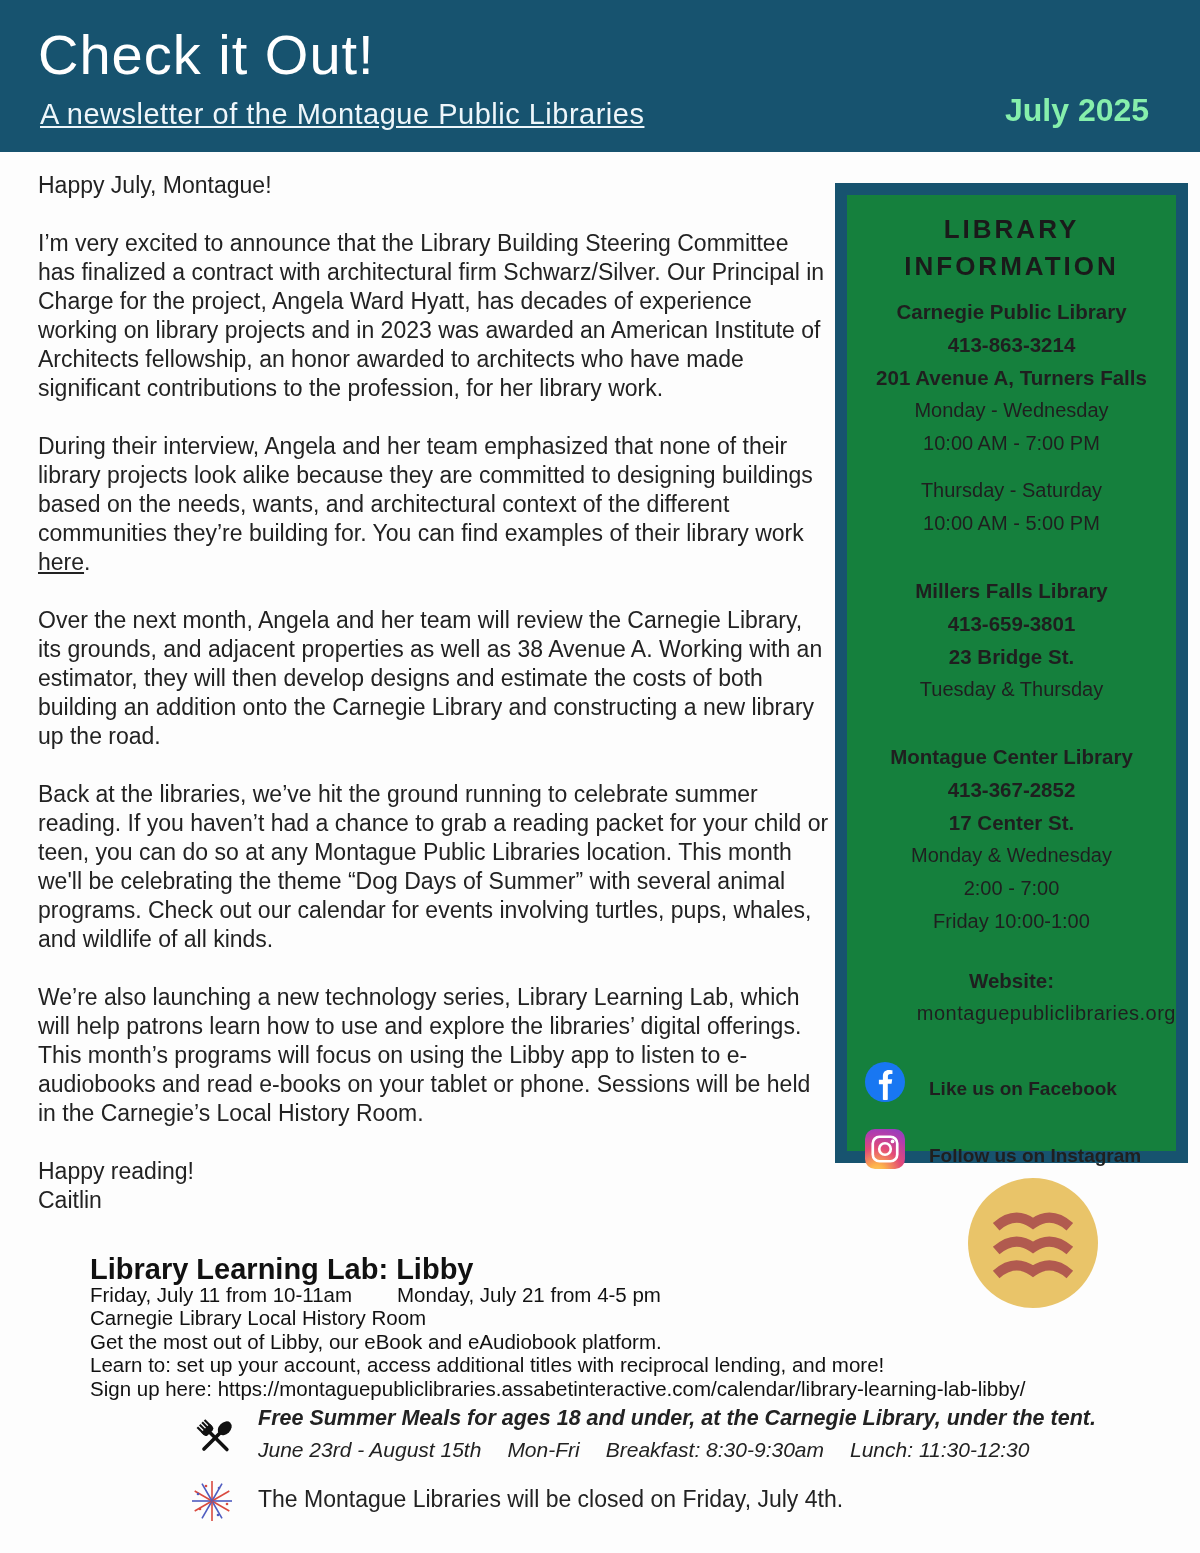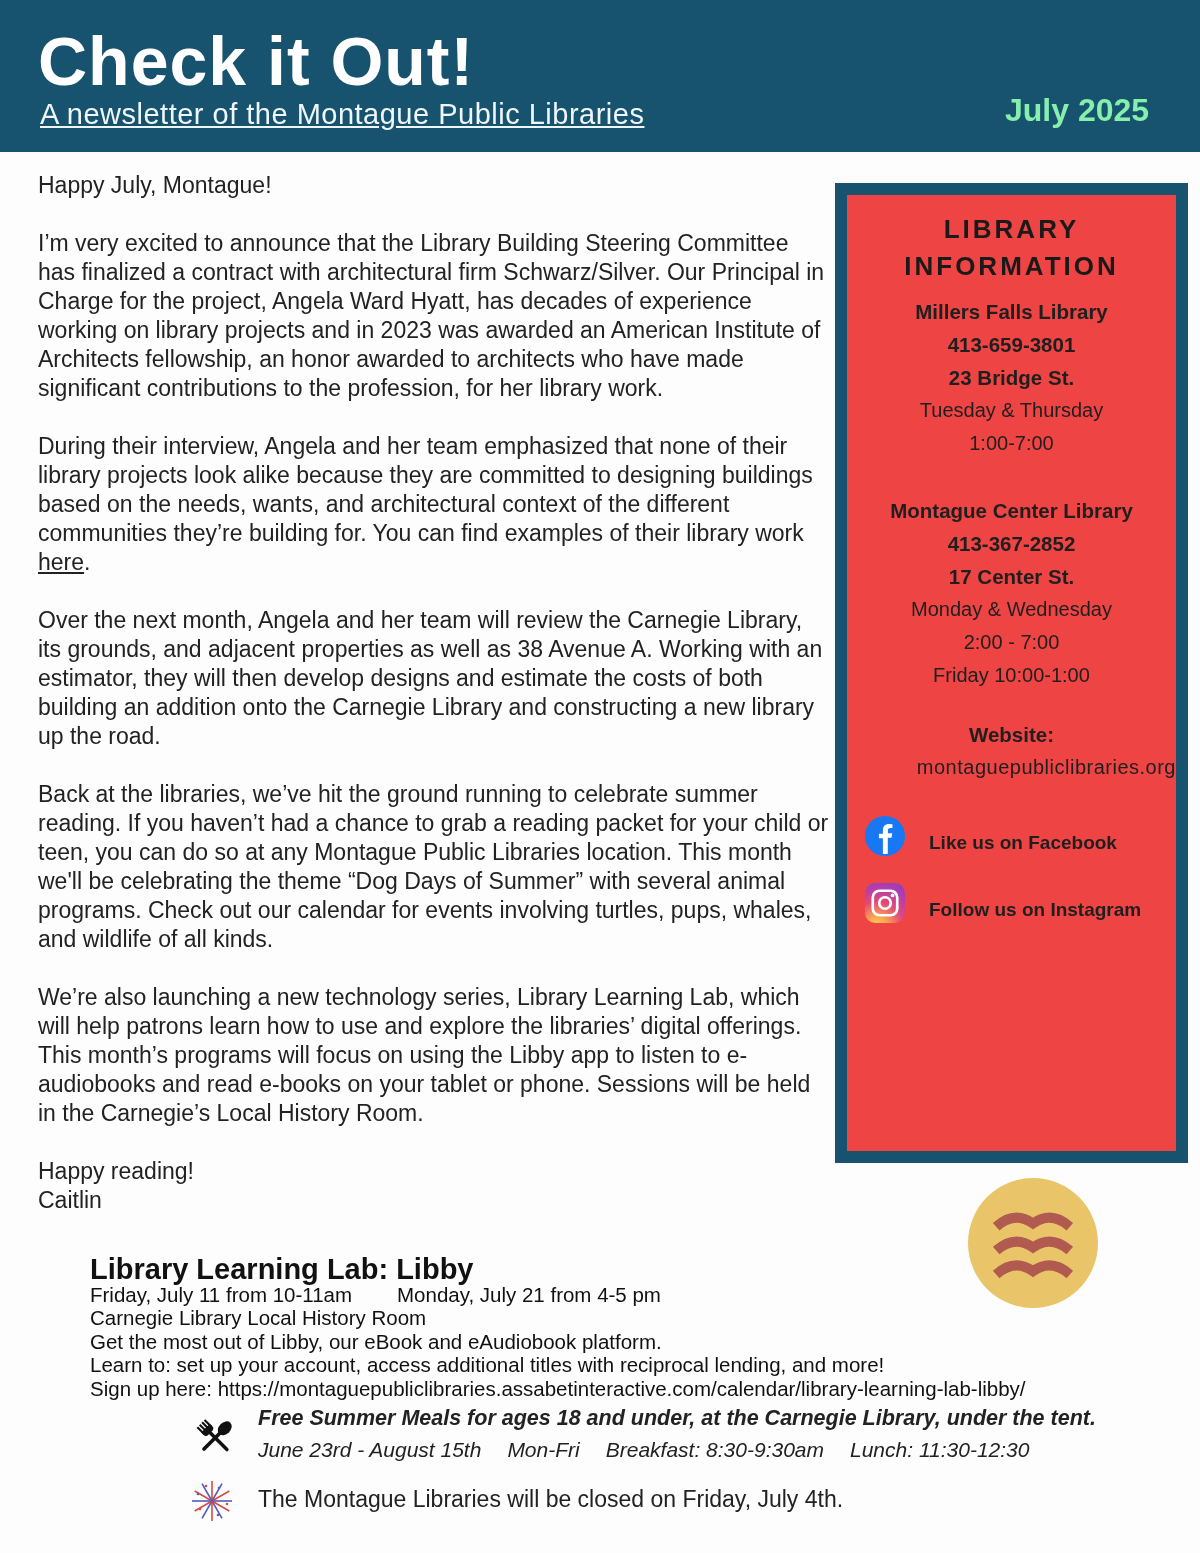--- a/index.html
+++ b/index.html
@@ -9,7 +9,7 @@
   }
   
   .header{position:absolute;left:0;top:0;width:1200px;height:152px;background:#17536F;}
-  .header-title{position:absolute;left:38px;top:22px;font-size:68px;font-weight:700;color:#fff;letter-spacing:1px;}
+  .header-title{position:absolute;left:38px;top:22px;font-size:56px;font-weight:400;color:#fff;letter-spacing:1px;}
   .header-sub{position:absolute;left:40px;top:98px;font-size:29px;font-weight:400;color:#eef6fa;letter-spacing:.5px;text-decoration:underline;}
   .header-date{position:absolute;left:1005px;top:92px;font-size:32px;font-weight:700;color:#86efac;}
   

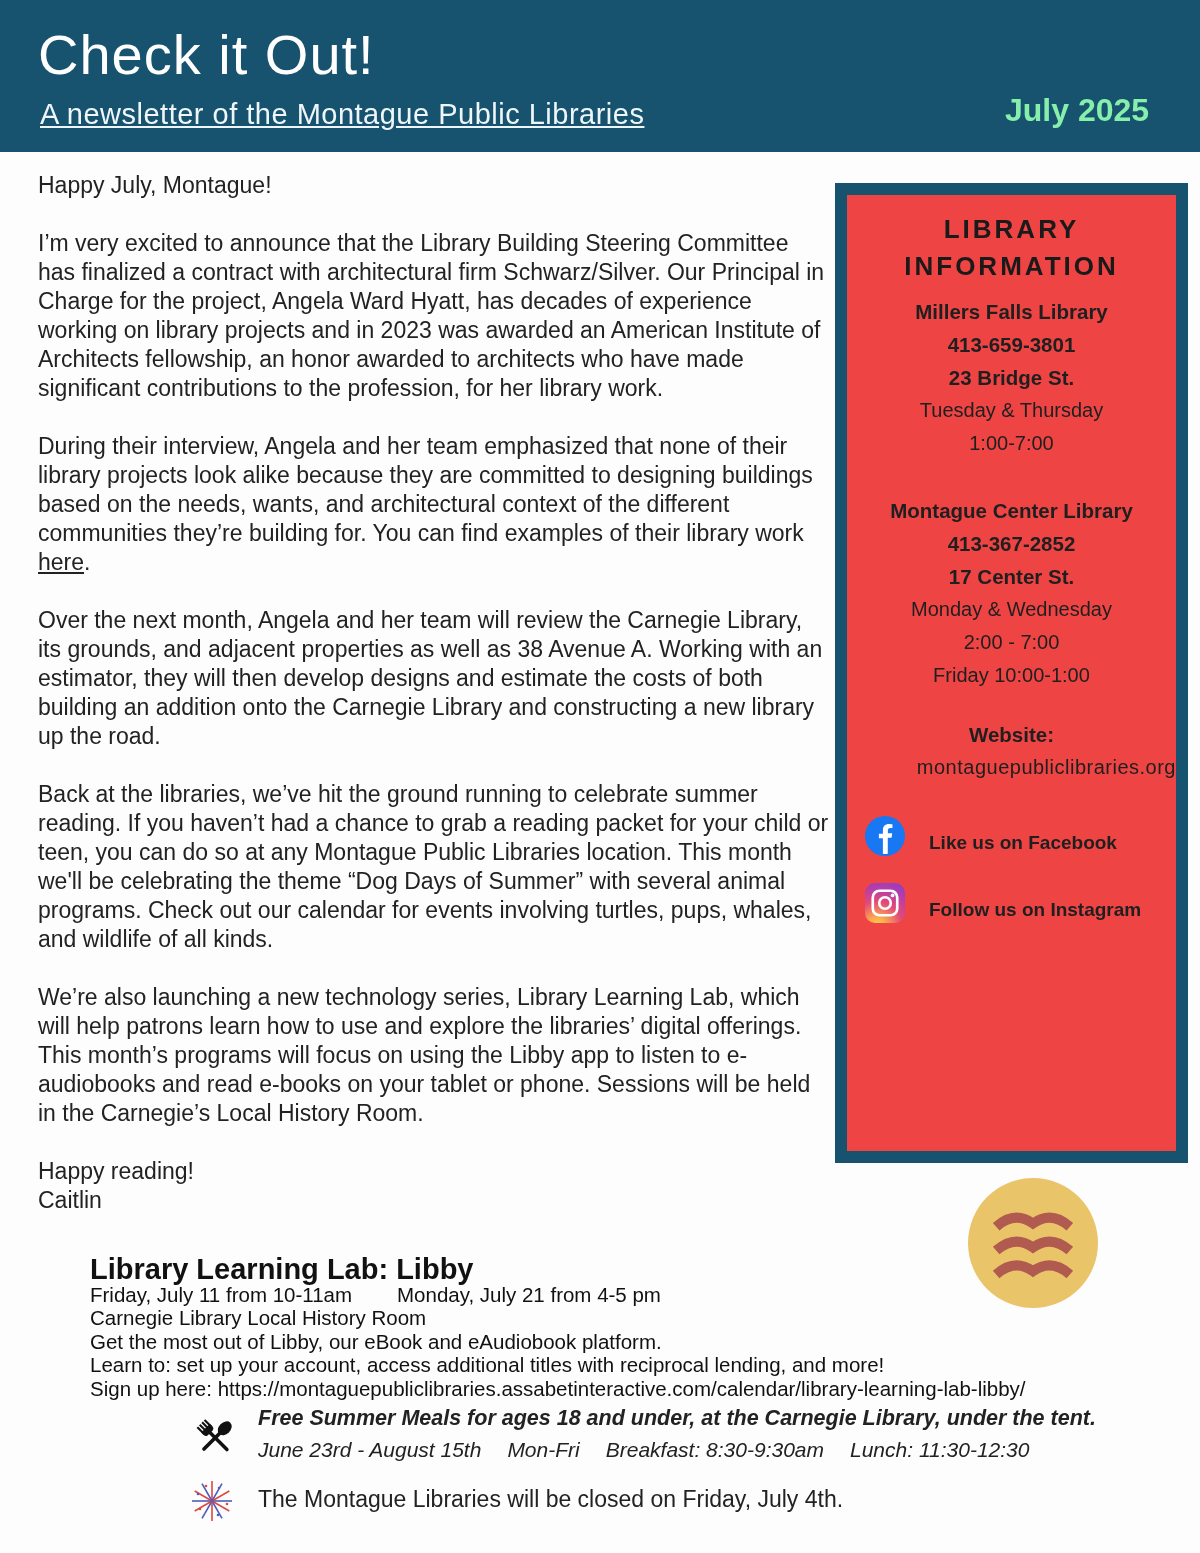--- a/index.html
+++ b/index.html
@@ -19,7 +19,7 @@
   
   .sidebar{
     position:absolute;left:835px;top:183px;width:353px;height:980px;
-    background:#ef4444;border:12px solid #17536F;box-sizing:border-box;
+    background:#15803d;border:12px solid #17536F;box-sizing:border-box;
     text-align:center;color:#1f1f1f;
   }
   .sb-title{margin:16px 6px 10px 6px;font-size:26px;font-weight:700;letter-spacing:3px;line-height:37px;color:#1a1a1a;}

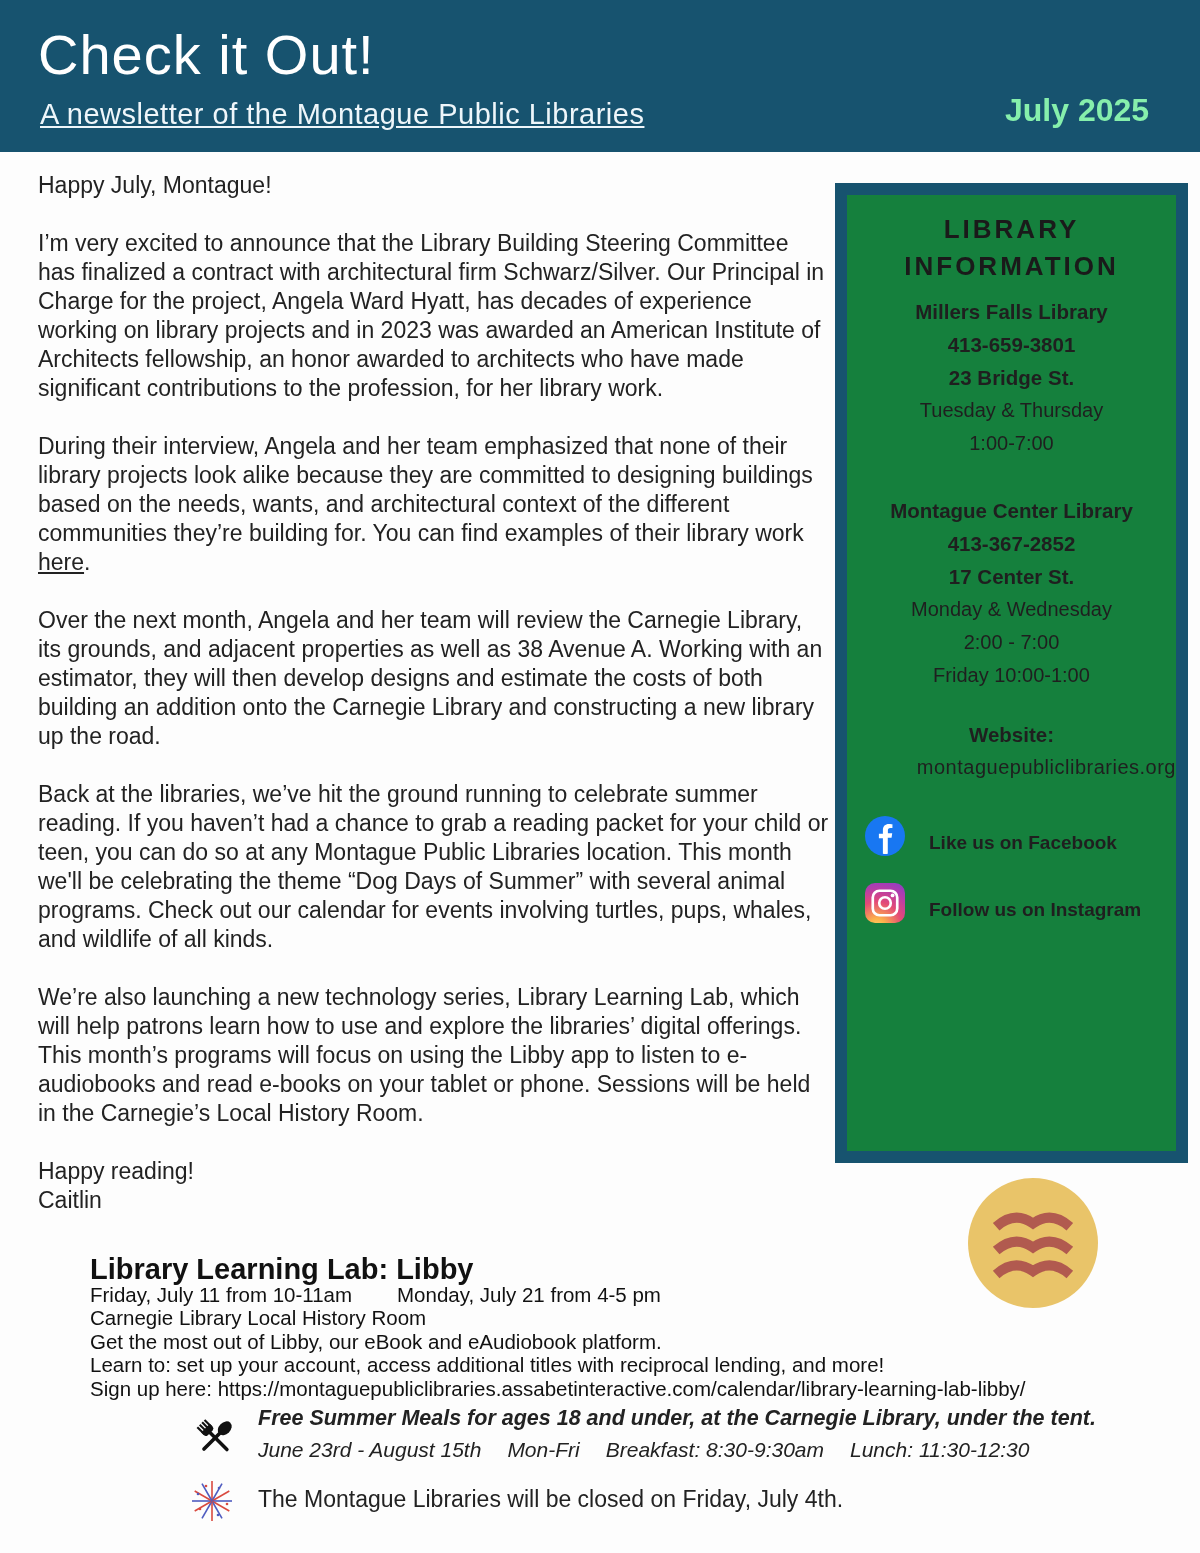--- a/index.html
+++ b/index.html
@@ -78,6 +78,19 @@
       <span>INFORMATION</span>
     </div>
 
+    <div class="lib">
+      <div class="lib-line bold">Carnegie Public Library</div>
+      <div class="lib-line bold">413-863-3214</div>
+      <div class="lib-line bold">201 Avenue A, Turners Falls</div>
+      <div>
+        <div class="lib-line">Monday - Wednesday</div>
+        <div class="lib-line">10:00 AM - 7:00 PM</div>
+      </div>
+      <div class="hours-gap">
+        <div class="lib-line">Thursday - Saturday</div>
+        <div class="lib-line">10:00 AM - 5:00 PM</div>
+      </div>
+    </div>
 
     <div class="lib">
       <div class="lib-line bold">Millers Falls Library</div>

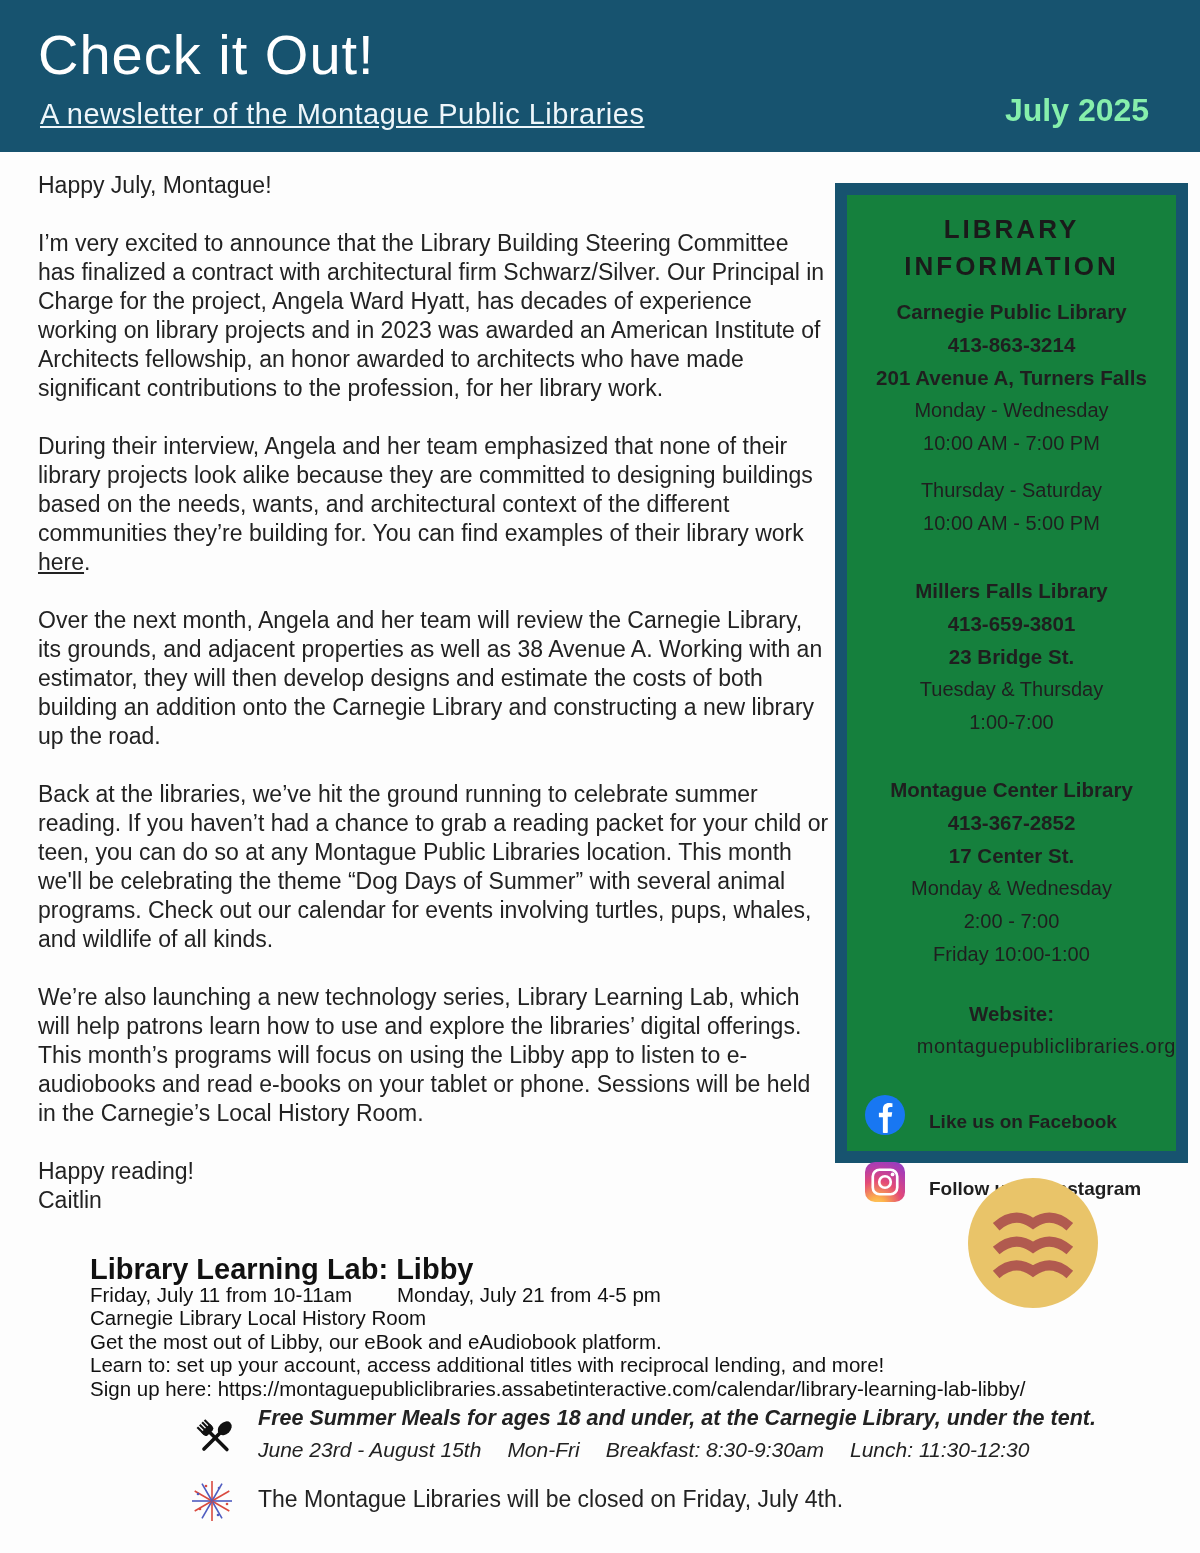--- a/index.html
+++ b/index.html
@@ -98,7 +98,6 @@
       <div class="lib-line bold">23 Bridge St.</div>
       <div>
         <div class="lib-line">Tuesday &amp; Thursday</div>
-        <div class="lib-line">1:00-7:00</div>
       </div>
     </div>
 

